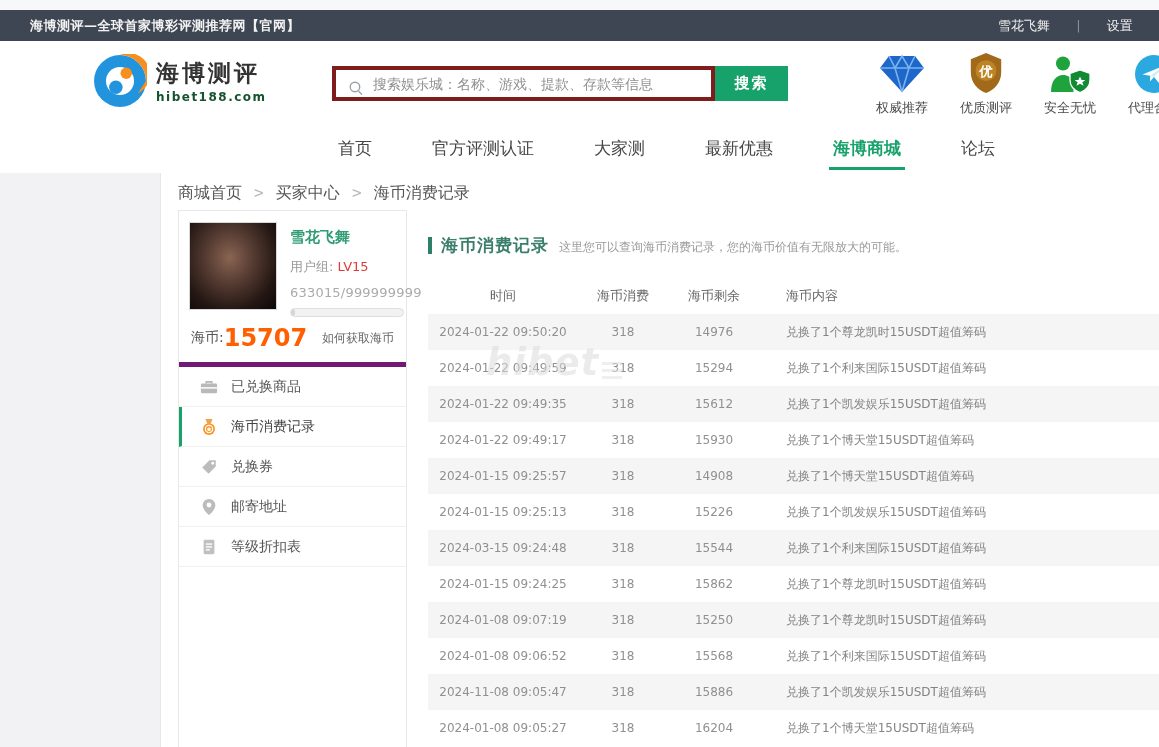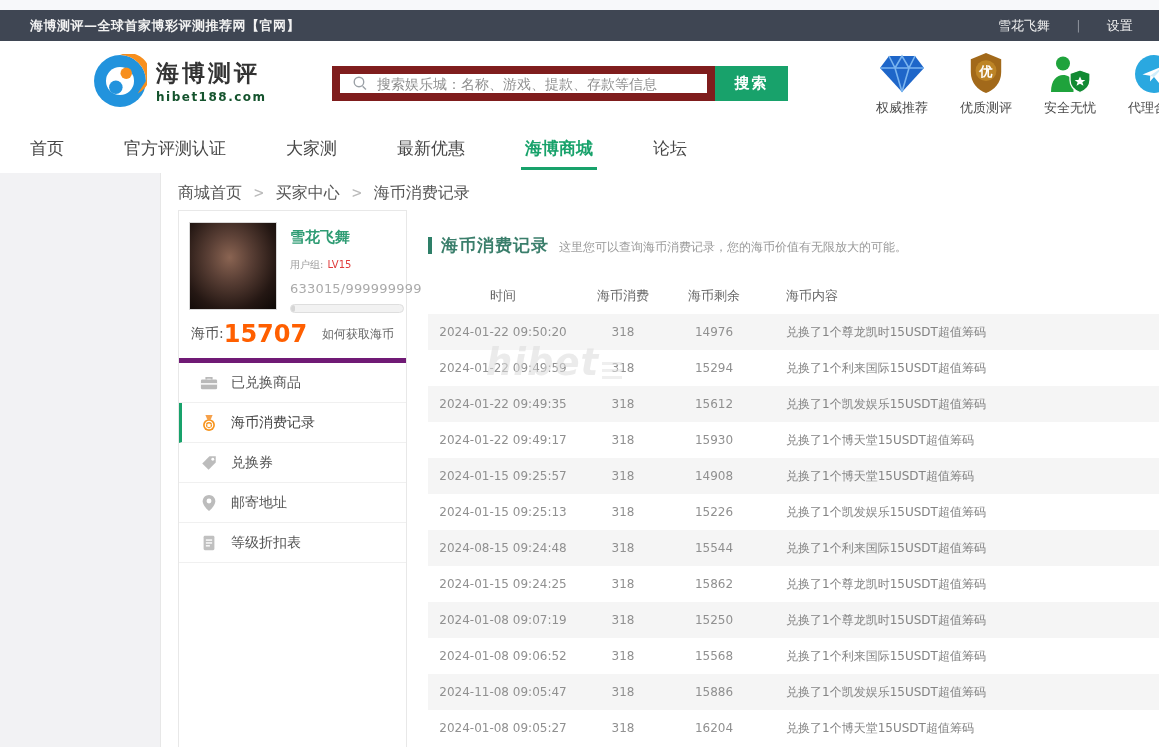--- a/index.html
+++ b/index.html
@@ -24,8 +24,8 @@
   .logo-domain { font-size:12px; font-weight:bold; color:#14532d; letter-spacing:1.5px; margin-top:1px; }
 
   .search-wrap { position:absolute; left:332px; top:25px; display:flex; }
-  .search-box { width:383px; height:35px; border:8px solid #7f1d1d; background:#fff;
-    display:flex; align-items:center; }
+  .search-box { width:383px; height:35px; border:4px solid #7f1d1d; background:#fff;
+    display:flex; align-items:flex-end; }
   .search-box svg { margin:0 8px 0 12px; flex:none; }
   .search-input { border:none; outline:none; flex:1; font-size:14px; color:#333;
     font-family:inherit; height:100%; }

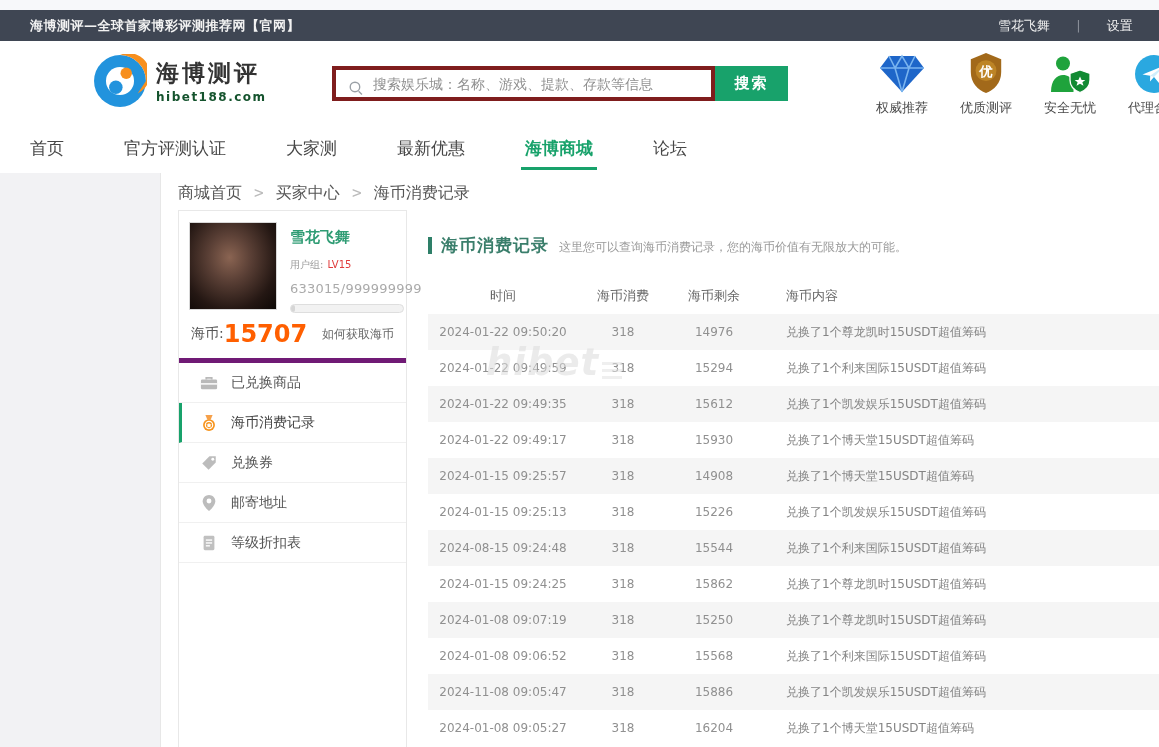--- a/index.html
+++ b/index.html
@@ -39,7 +39,7 @@
   .badge-label { font-size:13px; color:#4a4a4a; margin-top:5px; white-space:nowrap; }
 
   
-  .nav { height:48px; display:flex; }
+  .nav { height:48px; display:flex; padding-left:308px; }
   .nav-item { padding:0 30px; line-height:46px; font-size:17px; color:#474747;
     cursor:pointer; position:relative; white-space:nowrap; }
   .nav-item.active { color:#18a26b; font-weight:bold; }

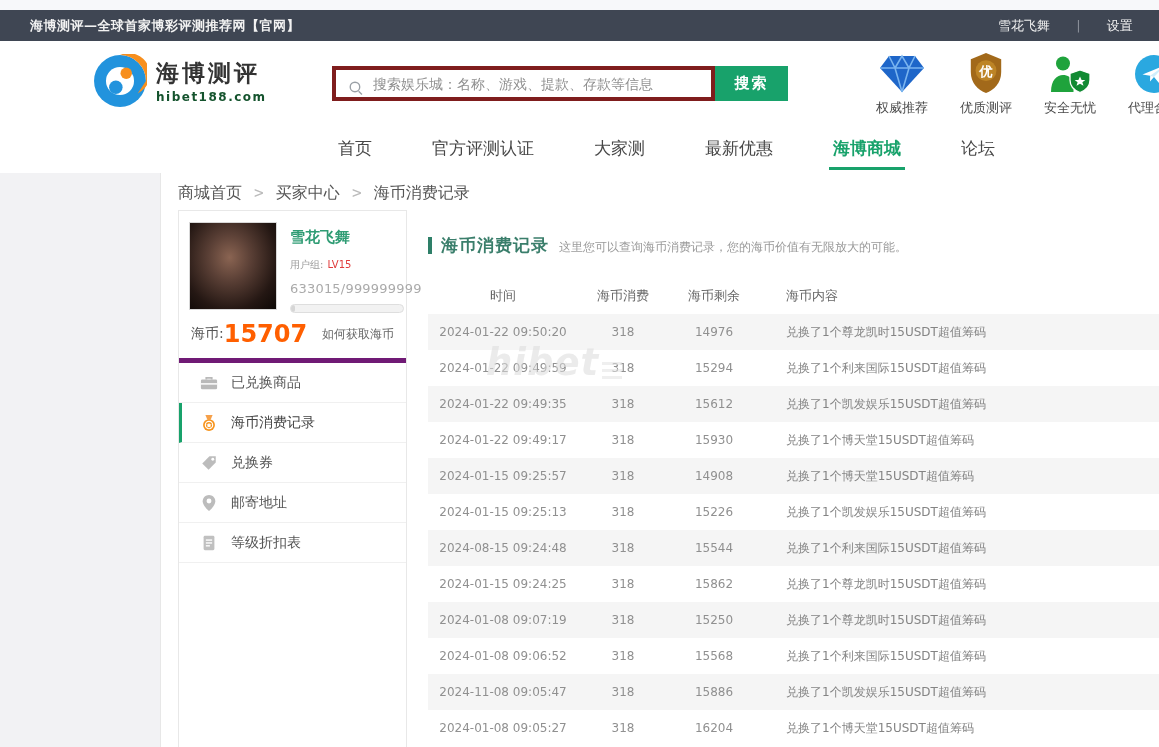--- a/index.html
+++ b/index.html
@@ -66,7 +66,7 @@
     background:radial-gradient(ellipse at 46% 40%, #8a6452 0%, #5b4036 32%, #241713 72%, #0d0806 100%); }
   .pinfo { margin-left:13px; padding-top:6px; min-width:0; }
   .uname { font-size:15px; font-weight:bold; color:#2f9c74; }
-  .ugroup { font-size:10px; color:#999; margin-top:11px; }
+  .ugroup { font-size:13px; color:#999; margin-top:11px; }
   .ugroup .lv { color:#e03c3c; margin-left:4px; }
   .exp { font-size:13px; color:#aaa; margin-top:9px; letter-spacing:.2px; }
   .pbar { width:114px; height:9px; margin-top:8px; border:1px solid #dedede;

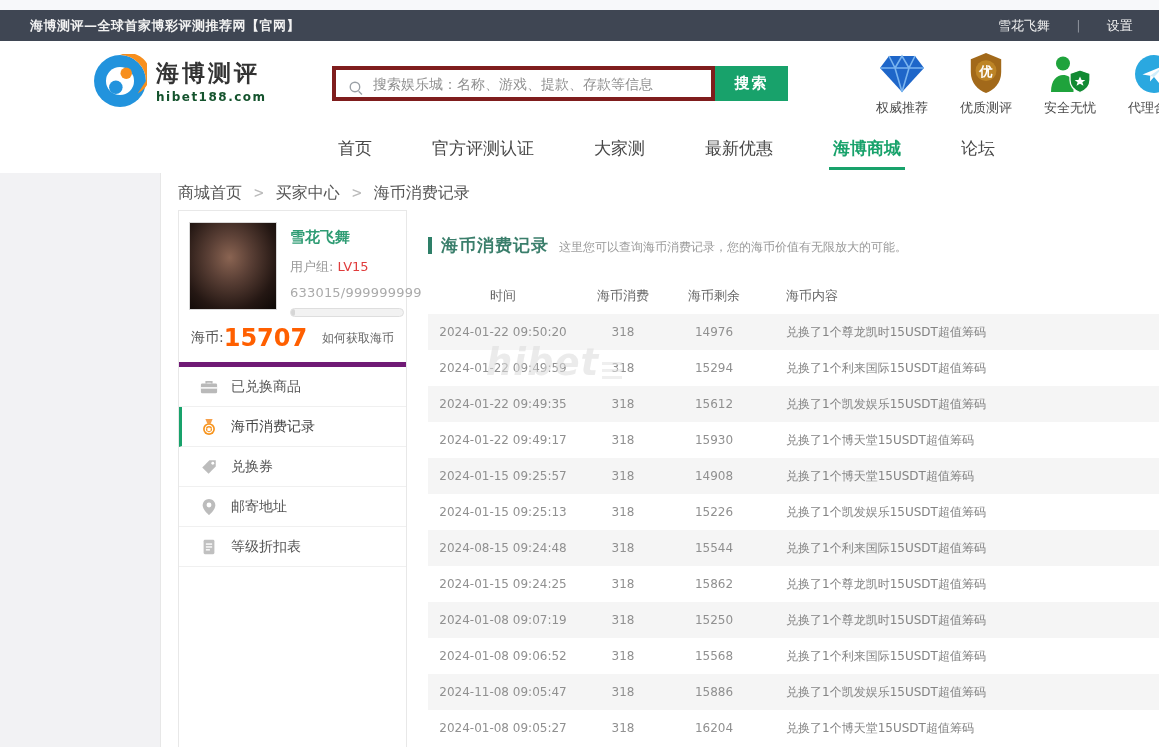--- a/index.html
+++ b/index.html
@@ -347,7 +347,7 @@
             </tr>
 
             <tr>
-              <td class="c1">2024-08-15 09:24:48</td>
+              <td class="c1">2024-03-15 09:24:48</td>
               <td class="c2">318</td>
               <td class="c3">15544</td>
               <td class="c4">兑换了1个利来国际15USDT超值筹码</td>

